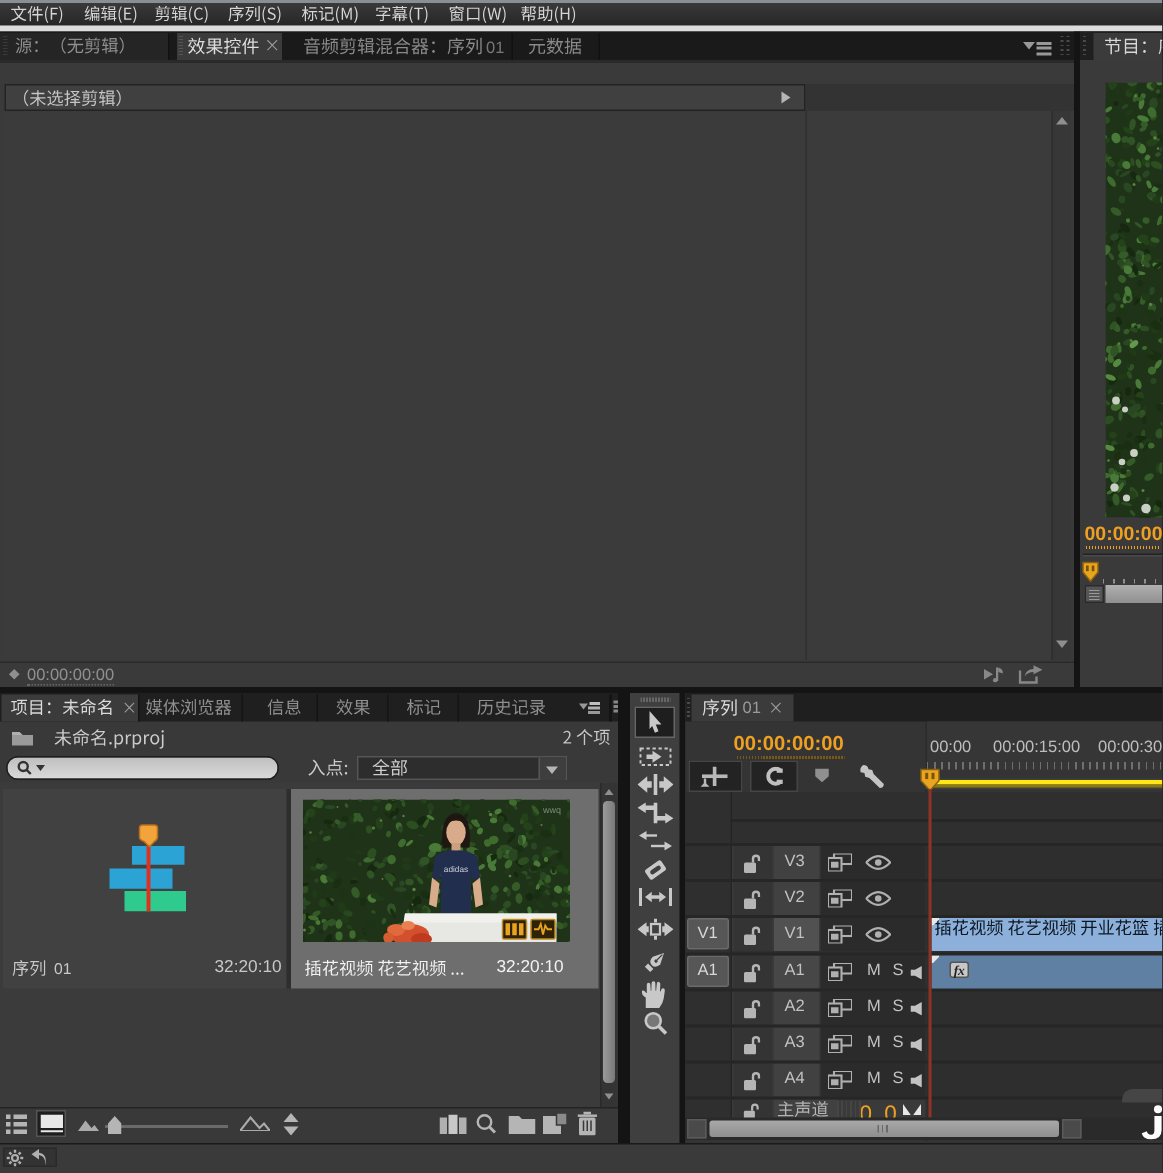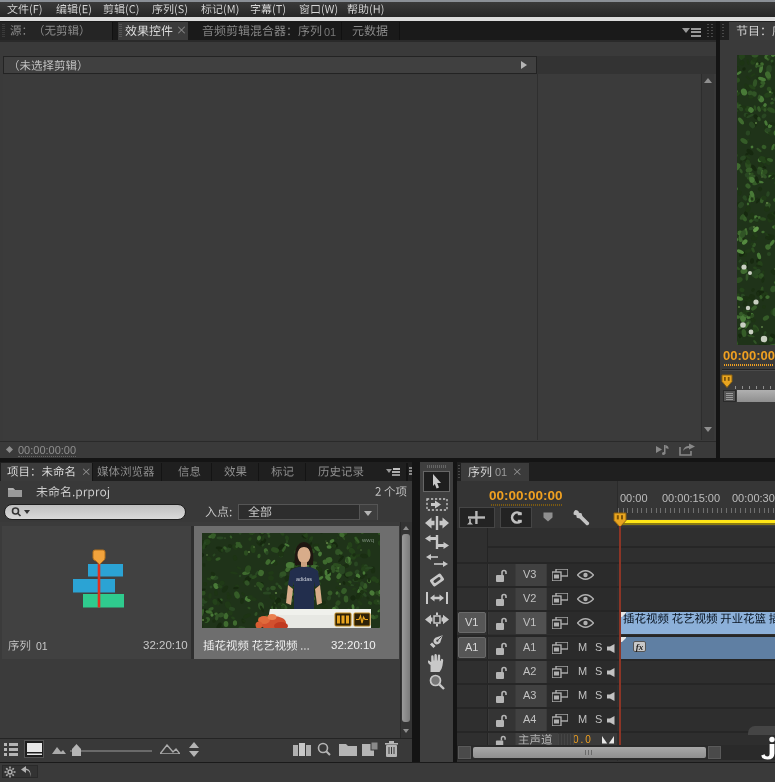--- a/index.html
+++ b/index.html
@@ -1293,7 +1293,7 @@
     <svg class="t" style="left:518px;top:732.3px" width="36" height="16" viewBox="0 0 36 16">
       <path d="M4.3 2.6C5 3.1 5.8 3.8 6.3 4.3L1.2 4.3L1.2 5.2L5.3 5.2L5.3 7.7L1.7 7.7L1.7 8.5L5.3 8.5L5.3 11.4L0.6 11.4L0.6 12.2L10.9 12.2L10.9 11.4L6.2 11.4L6.2 8.5L9.8 8.5L9.8 7.7L6.2 7.7L6.2 5.2L10.3 5.2L10.3 4.3L6.6 4.3L7.1 3.9C6.7 3.4 5.7 2.6 5 2.1ZM16.8 2L16.8 3L12.3 3L12.3 3.8L16.8 3.8L16.8 4.9L13 4.9L13 5.6L21.7 5.6L21.7 4.9L17.7 4.9L17.7 3.8L22.2 3.8L22.2 3L17.7 3L17.7 2ZM13.3 6.5L13.3 8C13.3 9.3 13.1 10.9 11.8 12.1C12 12.2 12.4 12.5 12.5 12.7C13.3 11.9 13.8 10.8 14 9.8L20.6 9.8L20.6 10.4L21.5 10.4L21.5 6.5ZM20.6 9L17.7 9L17.7 7.3L20.6 7.3ZM14.1 9C14.1 8.7 14.1 8.4 14.1 8.1L14.1 7.3L16.8 7.3L16.8 9ZM23.7 2.9C24.3 3.5 25.1 4.3 25.4 4.8L26.1 4.4C25.7 3.8 25 3 24.4 2.5ZM28.2 7.5L32.1 7.5L32.1 8.4L28.2 8.4ZM28.2 9L32.1 9L32.1 10L28.2 10ZM28.2 5.9L32.1 5.9L32.1 6.9L28.2 6.9ZM27.4 5.2L27.4 10.7L32.9 10.7L32.9 5.2L30.2 5.2C30.3 5 30.4 4.6 30.6 4.3L33.9 4.3L33.9 3.6L31.7 3.6C32 3.2 32.3 2.7 32.6 2.3L31.7 2C31.5 2.5 31.2 3.1 30.9 3.6L28.7 3.6L29.3 3.3C29.2 2.9 28.8 2.4 28.5 2L27.8 2.3C28.1 2.7 28.4 3.2 28.5 3.6L26.6 3.6L26.6 4.3L29.6 4.3C29.6 4.6 29.5 4.9 29.4 5.2ZM26 6.1L23.6 6.1L23.6 7L25.2 7L25.2 10.5C24.7 10.7 24.1 11.2 23.5 11.8L24 12.5C24.6 11.8 25.2 11.2 25.6 11.2C25.9 11.2 26.2 11.5 26.7 11.8C27.5 12.2 28.5 12.4 29.9 12.4C31 12.4 33 12.3 33.8 12.2C33.8 12 34 11.6 34.1 11.4C32.9 11.5 31.2 11.6 29.9 11.6C28.6 11.6 27.6 11.5 26.9 11.1C26.5 10.9 26.2 10.7 26 10.5Z" fill="#b5b5b5"></path>
     </svg>
-    <div class="lt" style="left:573px;top:734px;font-size:10px;color:#efa021;letter-spacing:2px">0.0</div>
+    <div class="lt" style="left:573px;top:734px;font-size:15px;color:#efa021;letter-spacing:2px">0.0</div>
     <svg class="t" style="left:602px;top:736px" width="12" height="8" viewBox="0 0 12 8">
       <path d="M0 0 L5.2 7.4 L0 7.4 Z" fill="#e8e8e8"></path>
       <path d="M12 0 L6.8 7.4 L12 7.4 Z" fill="#e8e8e8"></path>

